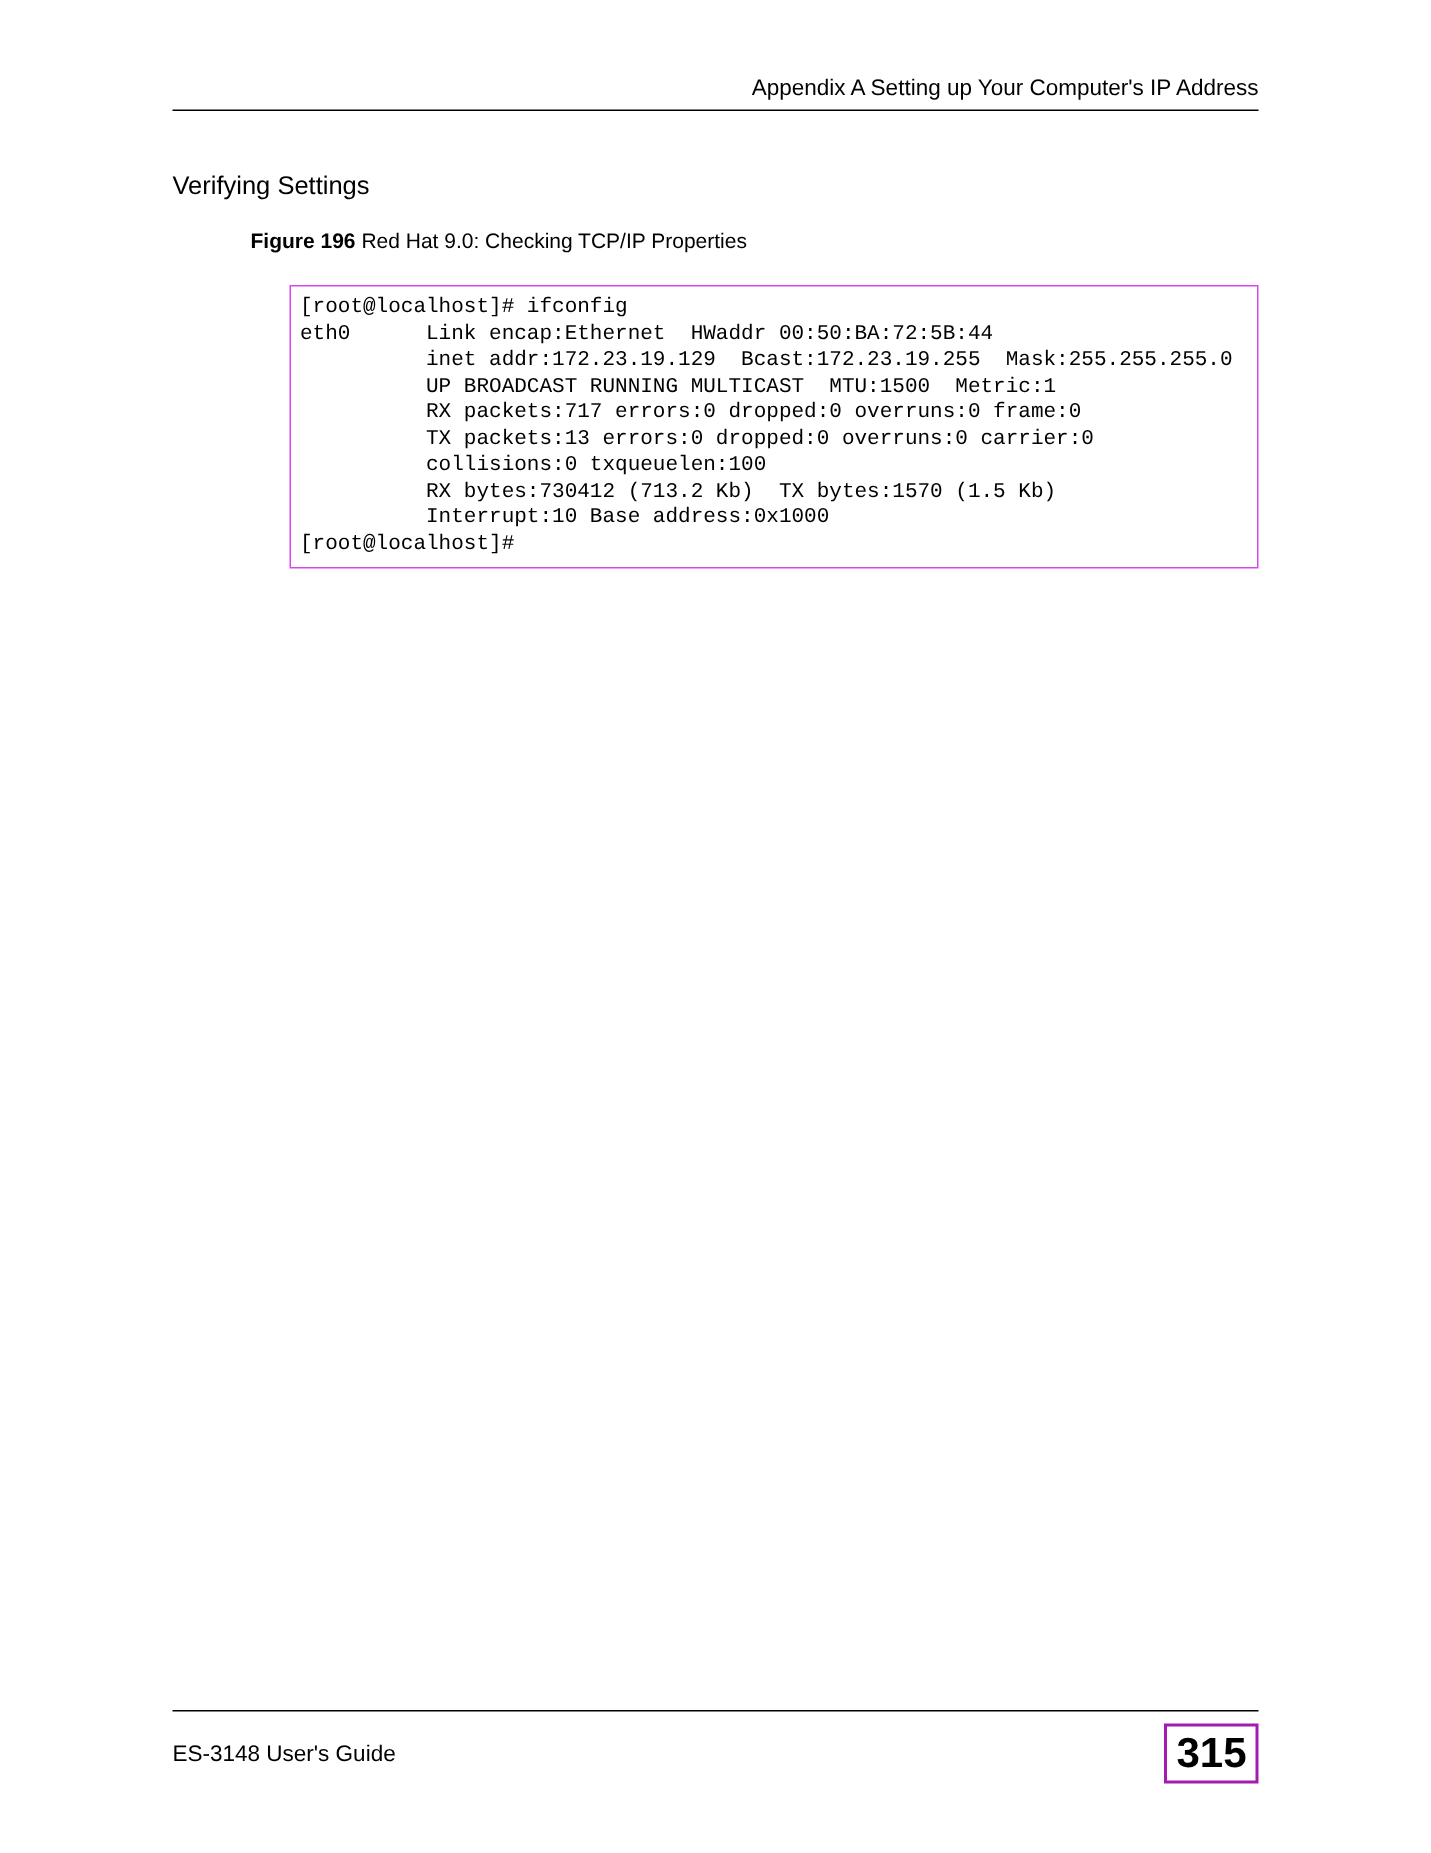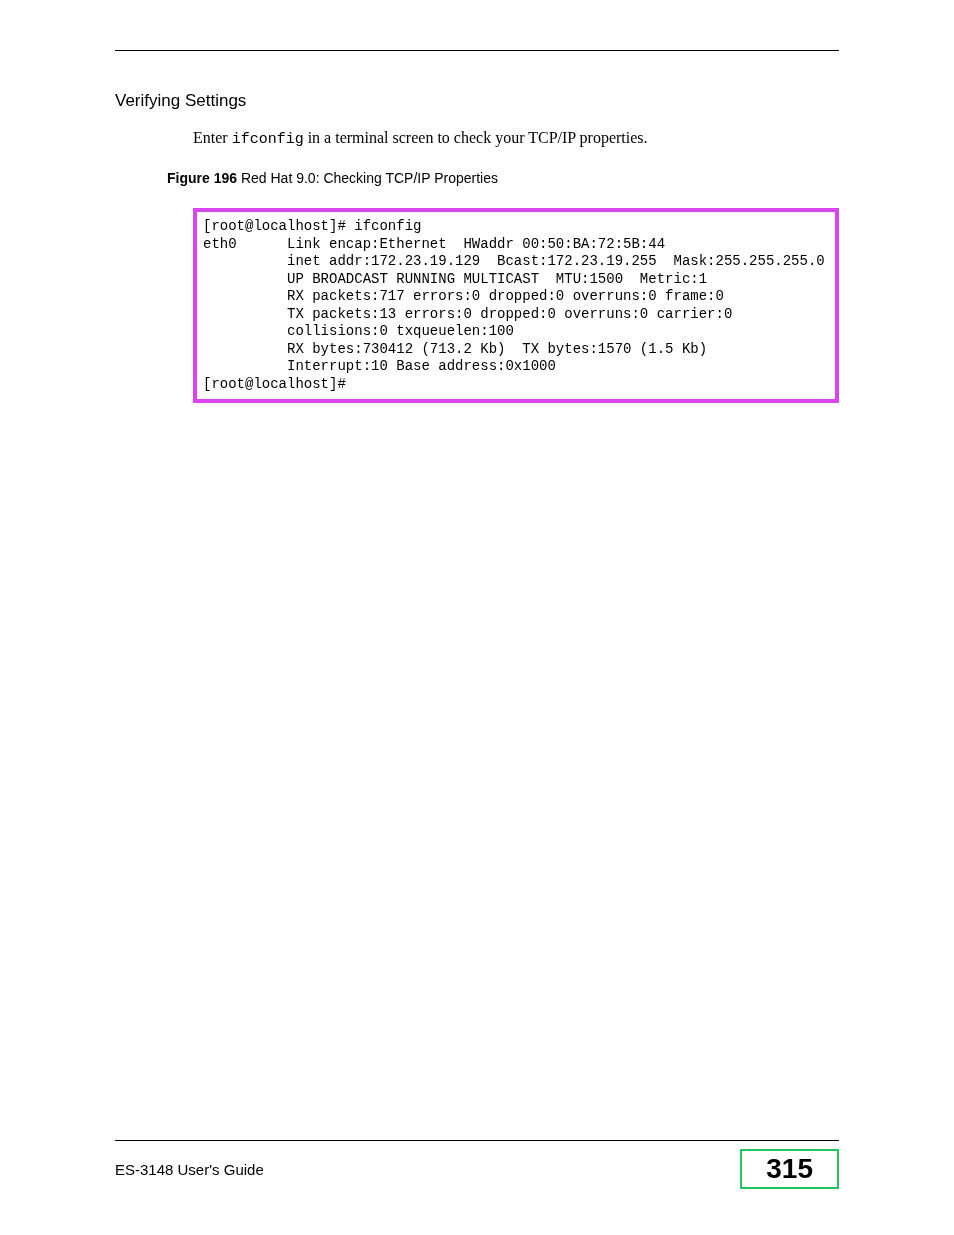--- a/index.html
+++ b/index.html
@@ -84,6 +84,7 @@
 
 <div class="page">
 
+  <div class="header-text">Appendix A Setting up Your Computer's IP Address</div>
   <hr class="top-rule">
 
   <div class="section-heading">Verifying Settings</div>

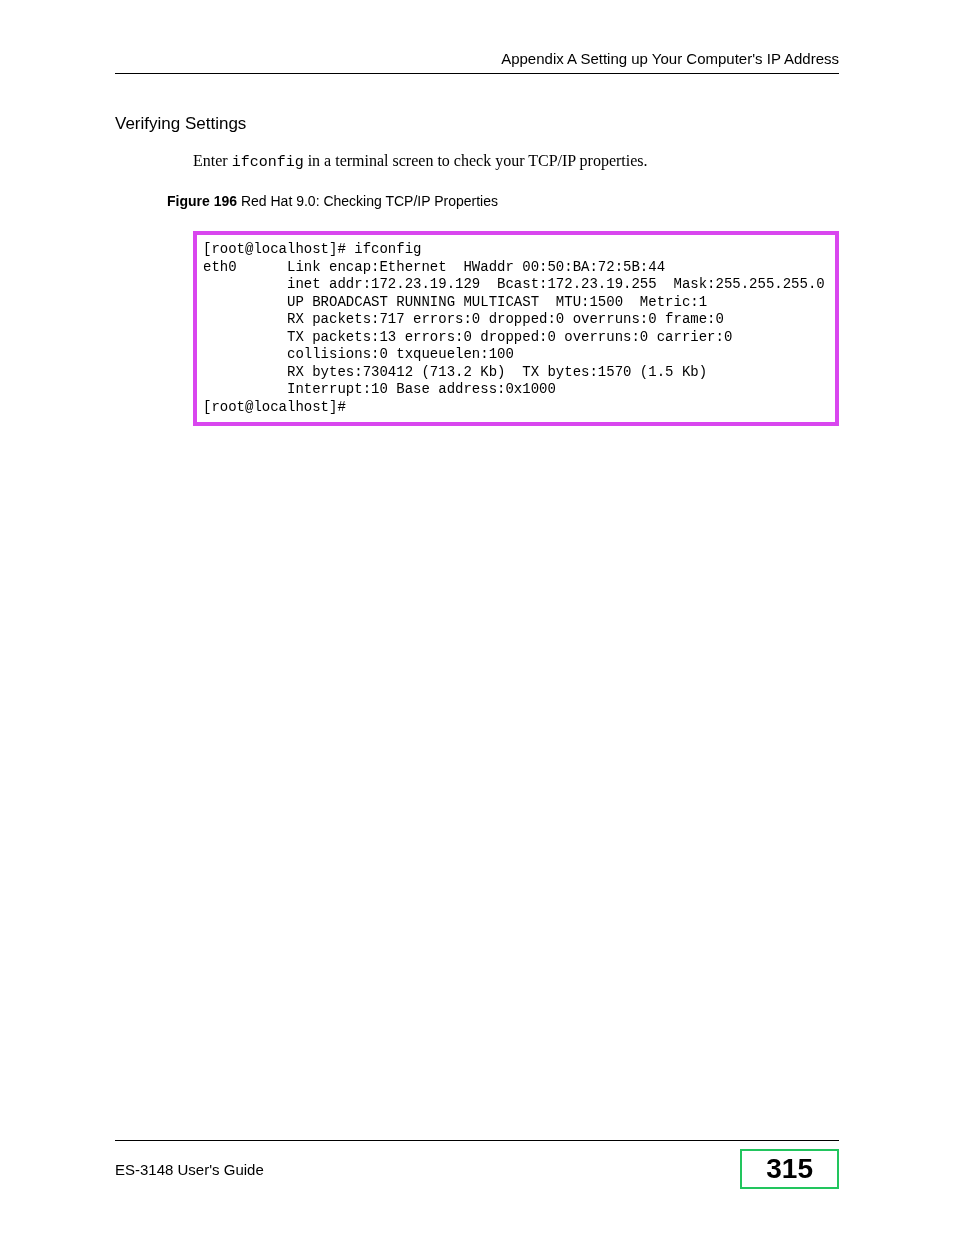--- a/index.html
+++ b/index.html
@@ -89,9 +89,6 @@
 
   <div class="section-heading">Verifying Settings</div>
 
-  <p class="body-line">
-    <span>Enter </span><span class="mono">ifconfig</span><span> in a terminal screen to check your TCP/IP properties.</span>
-  </p>
 
   <p class="figure-caption">
     <span class="figlabel">Figure 196</span><span>   Red Hat 9.0: Checking TCP/IP Properties</span>

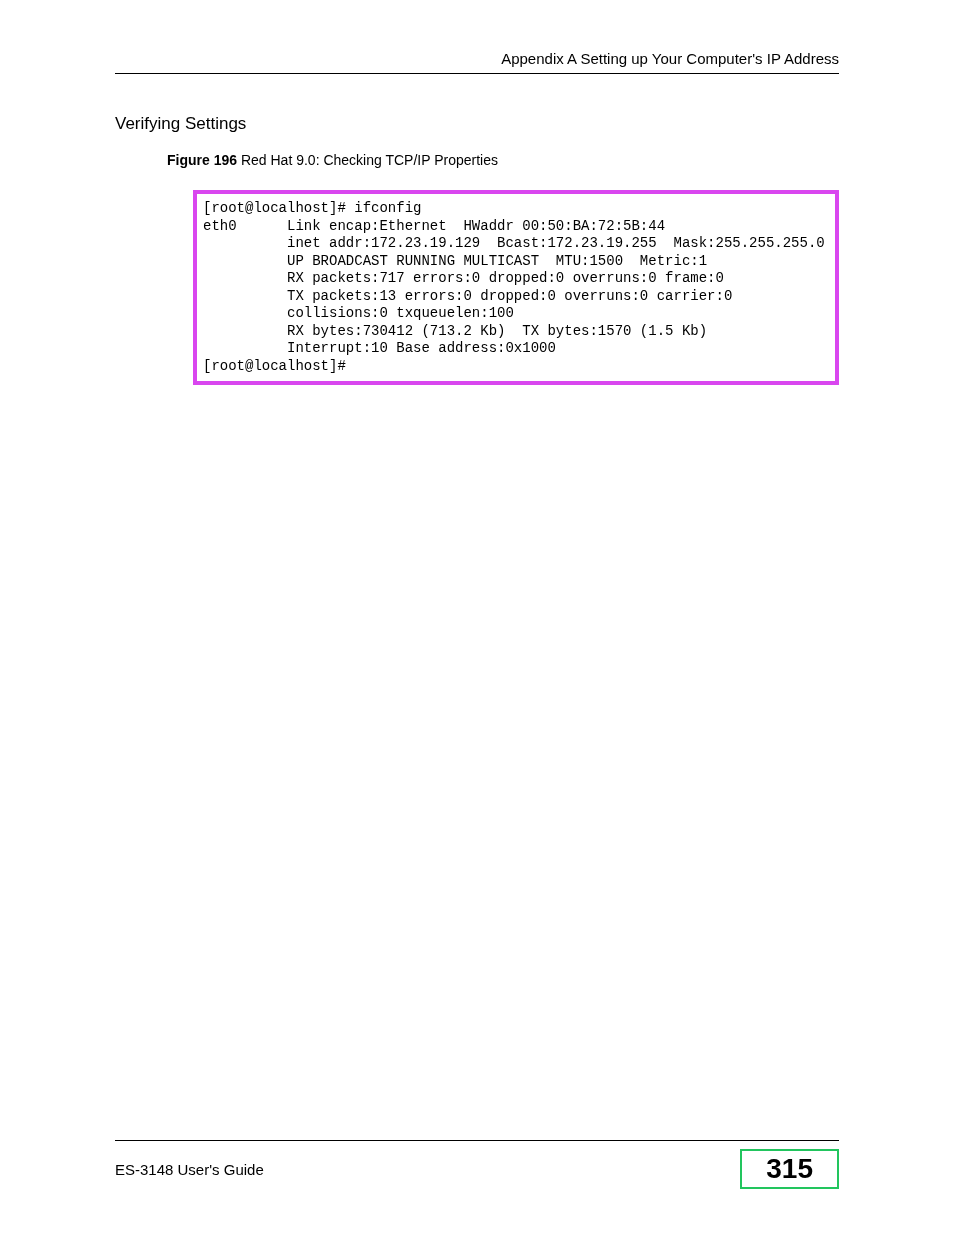--- a/index.html
+++ b/index.html
@@ -42,7 +42,7 @@
   .figure-caption .figlabel { font-weight: bold; }
   .terminal-box {
     margin-left: 78px;
-    border: 4px solid #d946ef;
+    border: 1px solid #d946ef;
     padding: 6px 6px;
     font-family: "Courier New", Courier, monospace;
     font-size: 14px;

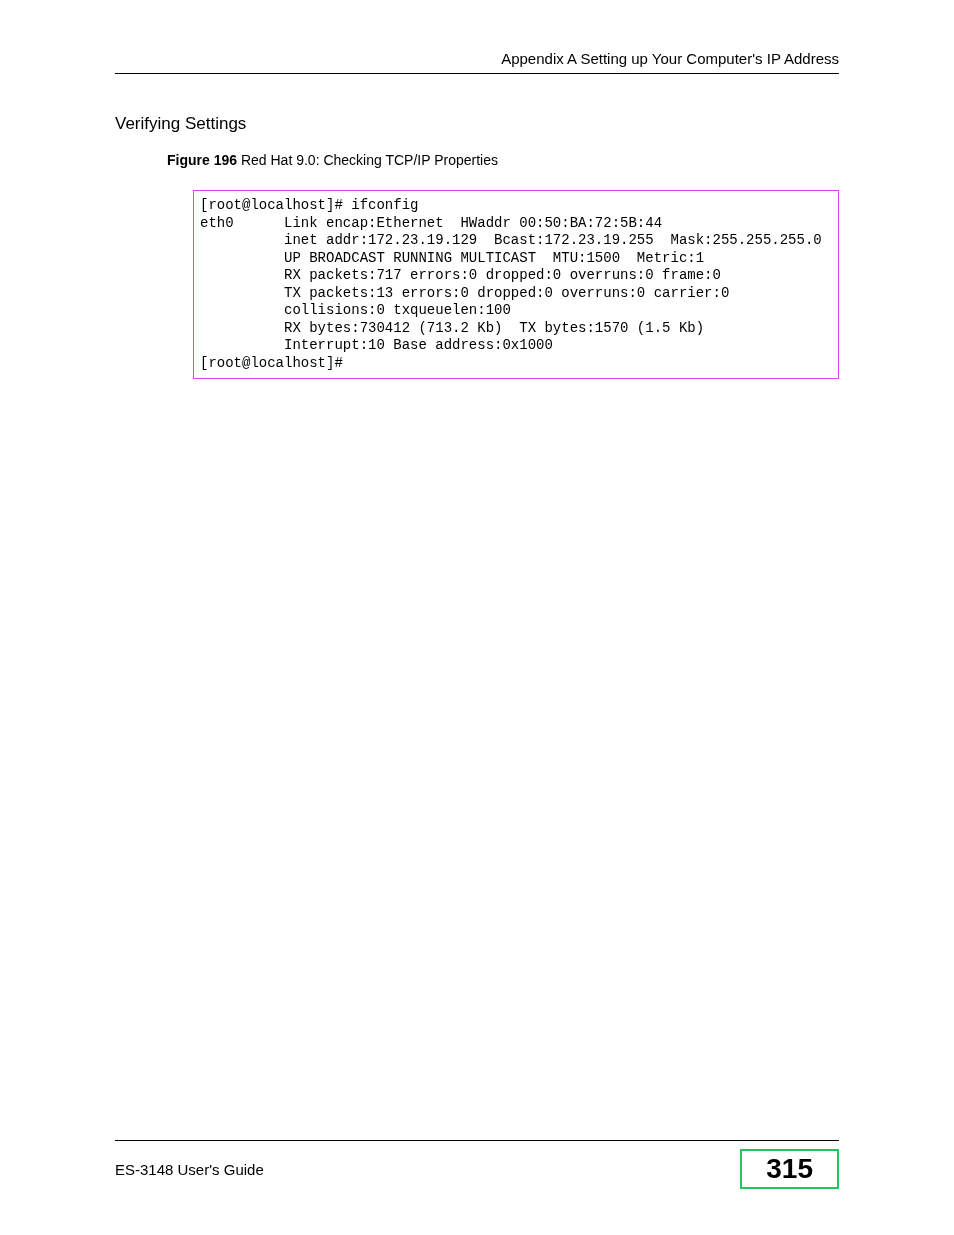--- a/index.html
+++ b/index.html
@@ -71,8 +71,8 @@
     font-size: 15px;
   }
   .page-number-box {
-    border: 2px solid #22c55e;
-    padding: 4px 24px;
+    border: 2px solid #a21caf;
+    padding: 4px 6px;
     font-family: Arial, Helvetica, sans-serif;
     font-size: 28px;
     font-weight: bold;

